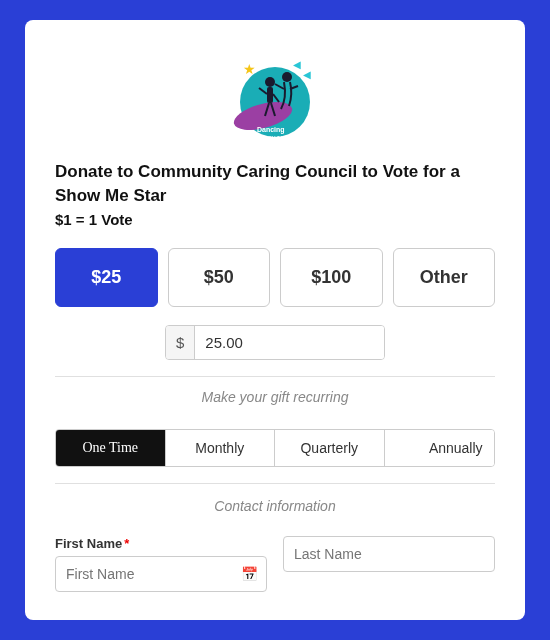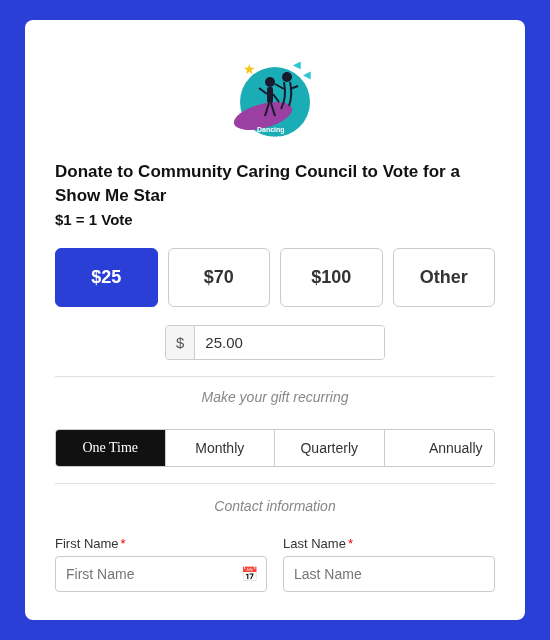--- a/index.html
+++ b/index.html
@@ -251,7 +251,7 @@
 
   <div class="amount-grid">
     <button class="amount-btn selected">$25</button>
-    <button class="amount-btn">$70</button>
+    <button class="amount-btn">$50</button>
     <button class="amount-btn">$100</button>
     <button class="amount-btn">Other</button>
   </div>

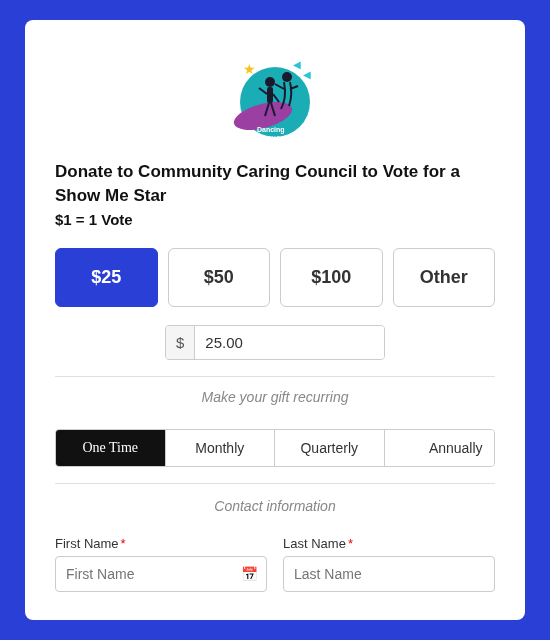--- a/index.html
+++ b/index.html
@@ -176,7 +176,7 @@
     .field-label {
       font-size: 13px;
       color: #333;
-      font-weight: 400;
+      font-weight: 700;
     }
 
     .field-label .required {

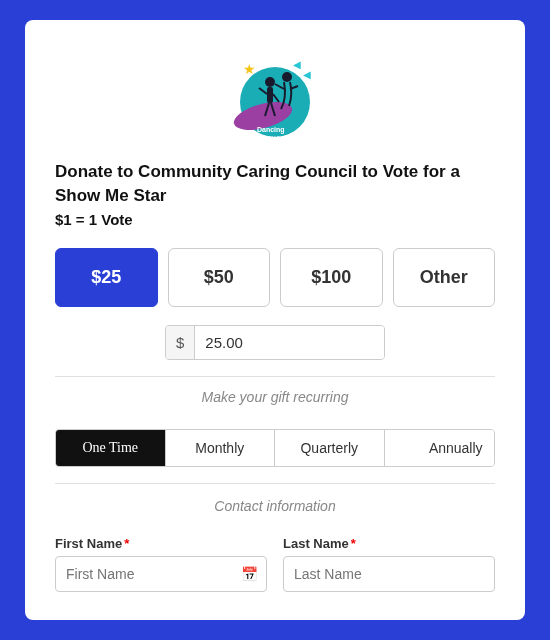--- a/index.html
+++ b/index.html
@@ -287,9 +287,6 @@
       </div>
     </div>
     <div class="field-group">
-      <label class="field-label">
-        <span>Last Name</span><span class="required">*</span>
-      </label>
       <input class="field-input" type="text" placeholder="Last Name" style="">
     </div>
   </div>

